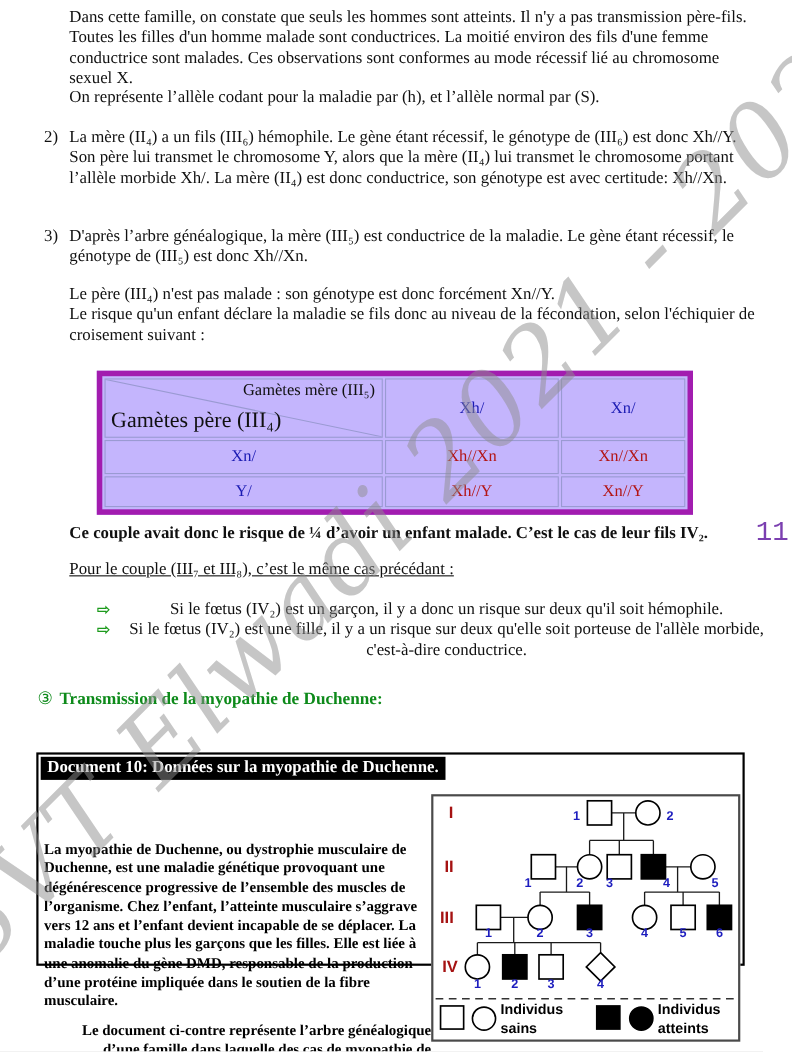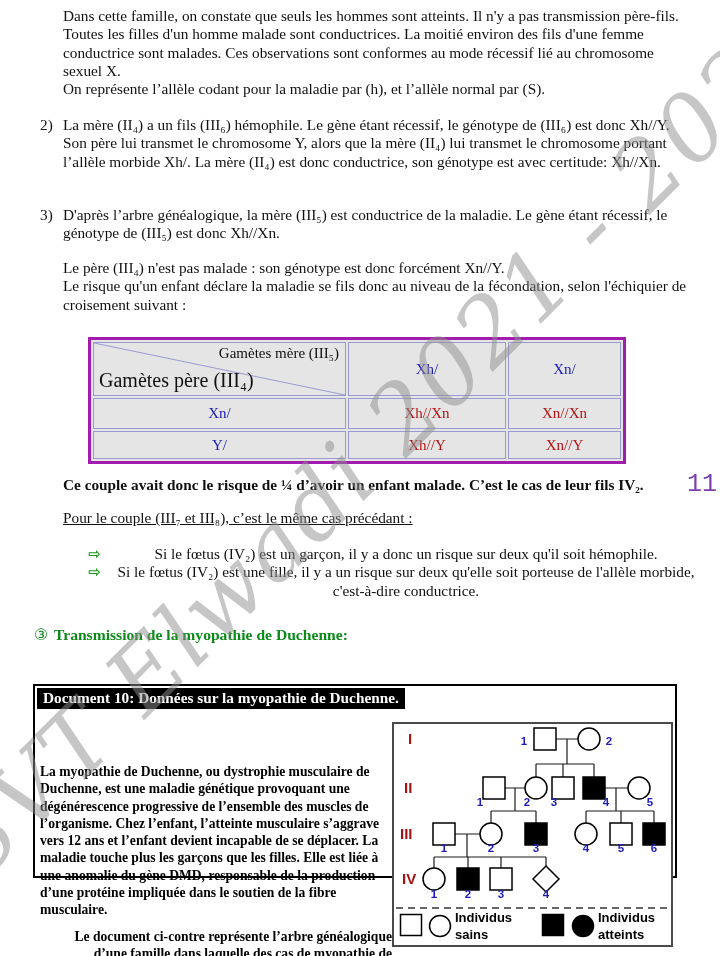--- a/index.html
+++ b/index.html
@@ -24,7 +24,7 @@
   .item .marker{width:23px;flex:none;}
   .item .txt{flex:1;}
   
-  table.punnett{border-collapse:separate;border-spacing:2px;border:3px solid #a21caf;background:#e5e5e5;}
+  table.punnett{border-collapse:separate;border-spacing:2px;border:5px solid #a21caf;background:#c4b5fd;}
   table.punnett td{border:1px solid #9a9ad2;text-align:center;vertical-align:middle;font-size:15px;padding:0 4px;}
   td.corner{position:relative;height:52px;width:243px;}
   td.corner svg.diag{position:absolute;left:0;top:0;width:100%;height:100%;}

